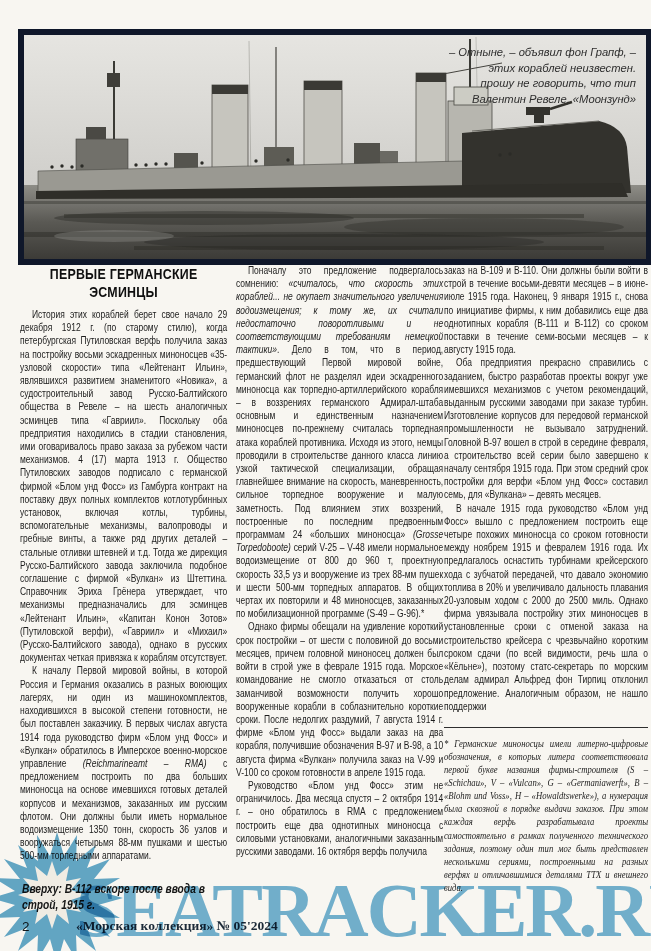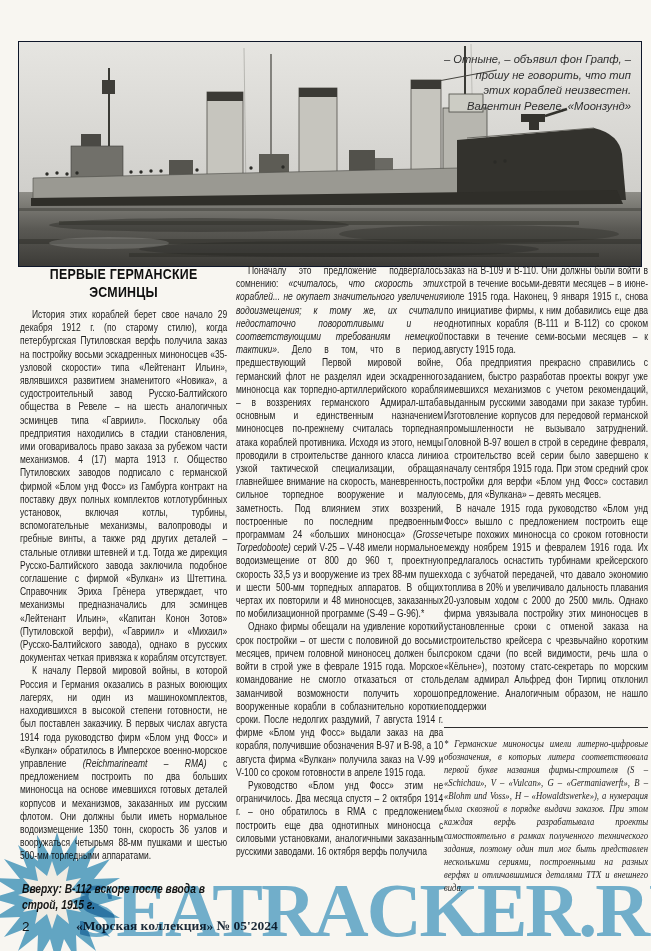--- a/index.html
+++ b/index.html
@@ -11,8 +11,8 @@
 
   
   .photo-frame {
-    position:absolute; left:18px; top:41px; width:622px; height:224px;
-    border:1px solid #0f172a; background:#dededa;
+    position:absolute; left:18px; top:29px; width:622px; height:224px;
+    border:6px solid #0f172a; background:#dededa;
   }
   .photo-frame svg { display:block; width:622px; height:224px; }
   .epigraph {

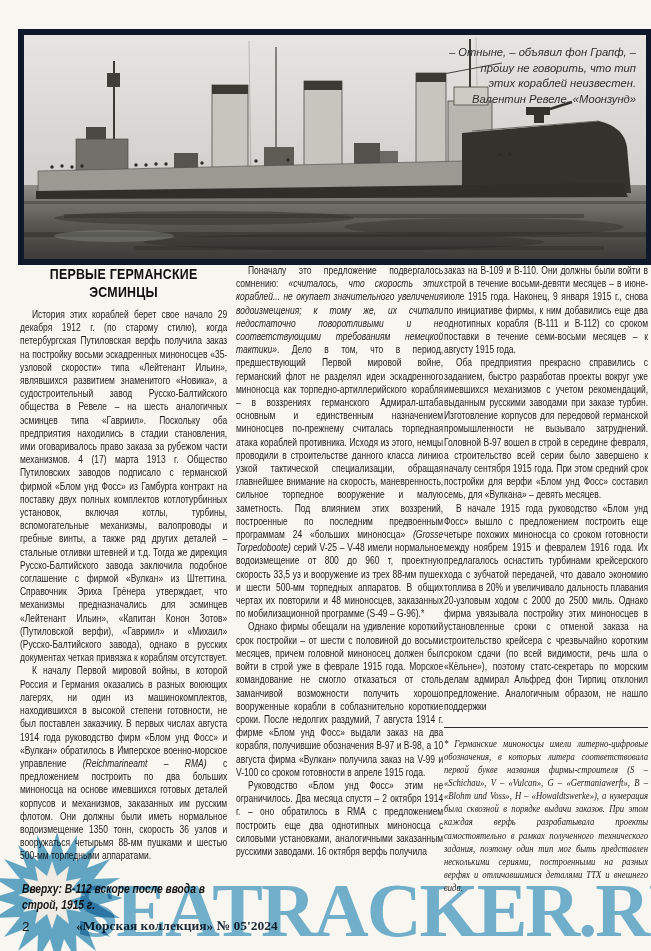--- a/index.html
+++ b/index.html
@@ -160,8 +160,8 @@
     </svg>
     <div class="epigraph">
       <div>– Отныне, – объявил фон Грапф, –</div>
+      <div>этих кораблей неизвестен.</div>
       <div>прошу не говорить, что тип</div>
-      <div>этих кораблей неизвестен.</div>
       <div>Валентин Ревеле, «Моонзунд»</div>
     </div>
   </div>

